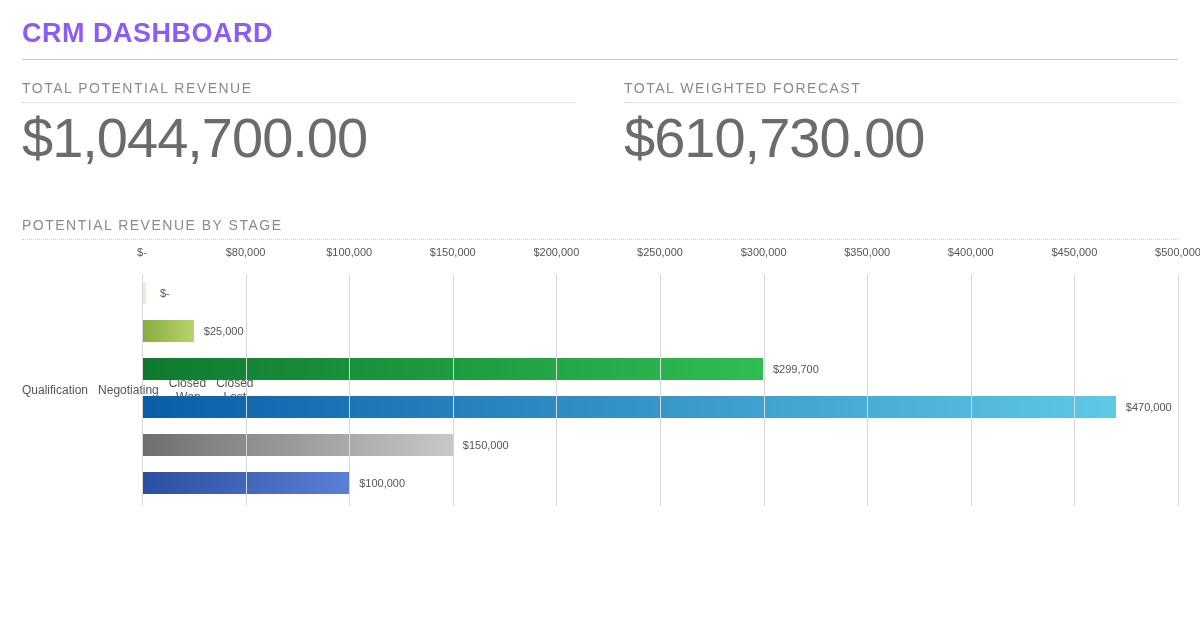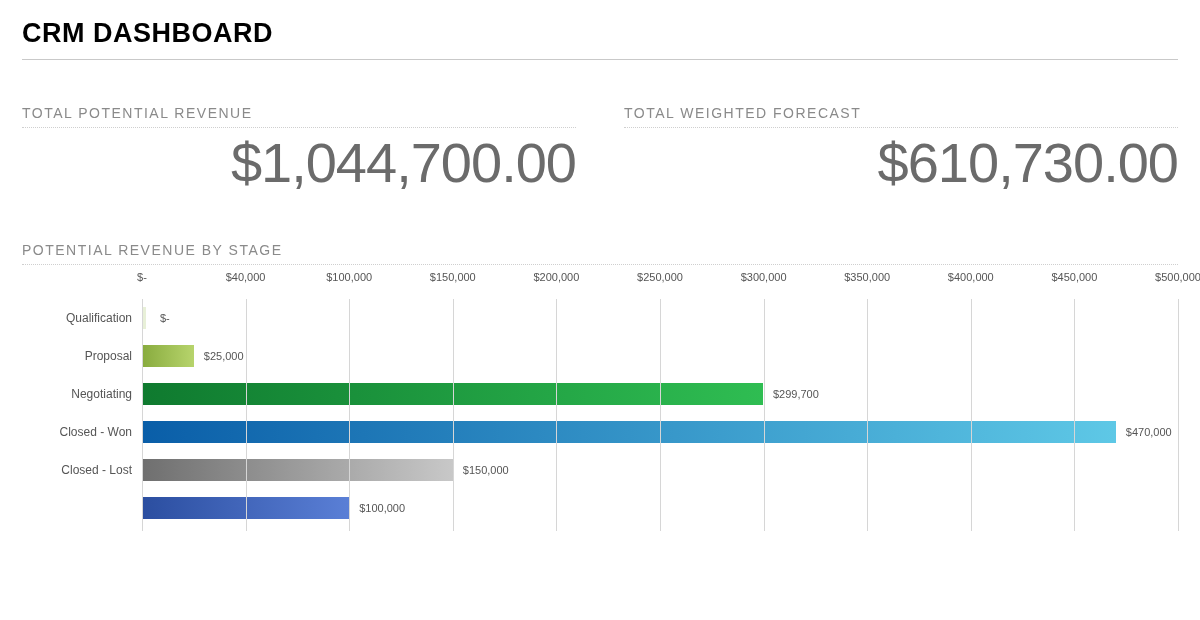--- a/index.html
+++ b/index.html
@@ -19,7 +19,7 @@
   .title {
     font-size: 27px;
     font-weight: 600;
-    color: #000000;
+    color: #8b5cf6;
     letter-spacing: 0.5px;
     margin: 0 0 10px 0;
   }

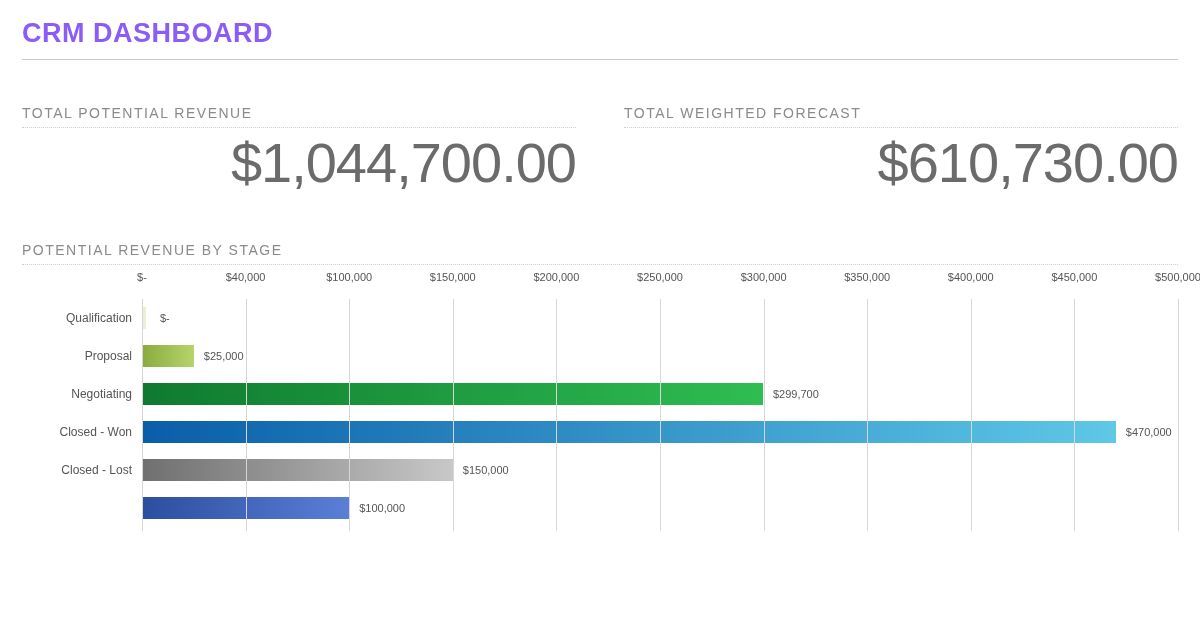--- a/index.html
+++ b/index.html
@@ -35,7 +35,6 @@
   }
   .kpi {
     flex: 1 1 0;
-    margin-top: 25px;
   }
   .kpi-label {
     font-size: 14px;

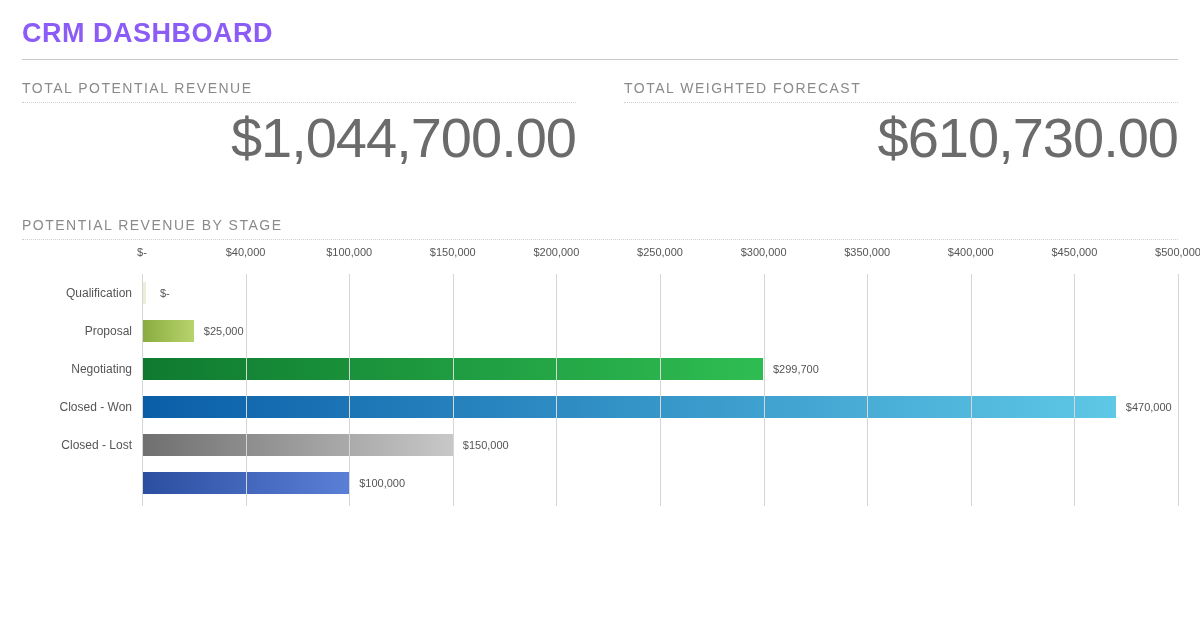--- a/index.html
+++ b/index.html
@@ -51,7 +51,6 @@
     color: #6b6b6b;
     letter-spacing: -1px;
     line-height: 1.1;
-    text-align: right;
   }
   .section-label {
     font-size: 14px;

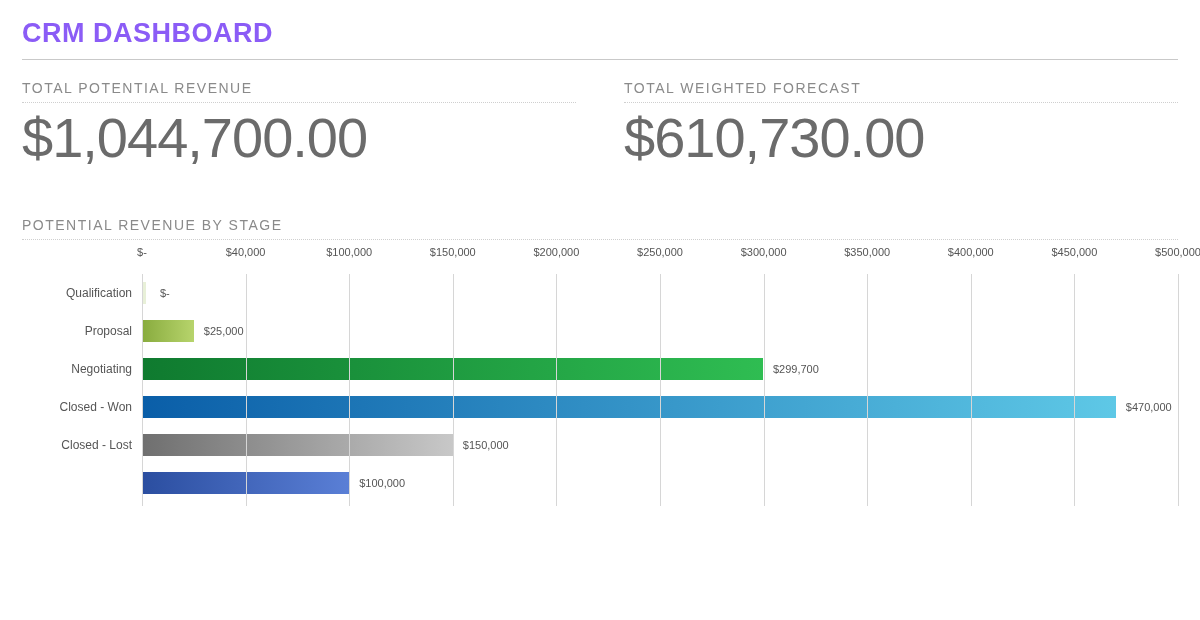--- a/index.html
+++ b/index.html
@@ -184,7 +184,7 @@
       <div class="plot-col" id="plot">
         <div class="tick-row" id="tick-row">
             <div class="tick" style="left: 0%;">$-</div>
-            <div class="tick" style="left: 10%;">$40,000</div>
+            <div class="tick" style="left: 10%;">$80,000</div>
             <div class="tick" style="left: 20%;">$100,000</div>
             <div class="tick" style="left: 30%;">$150,000</div>
             <div class="tick" style="left: 40%;">$200,000</div>

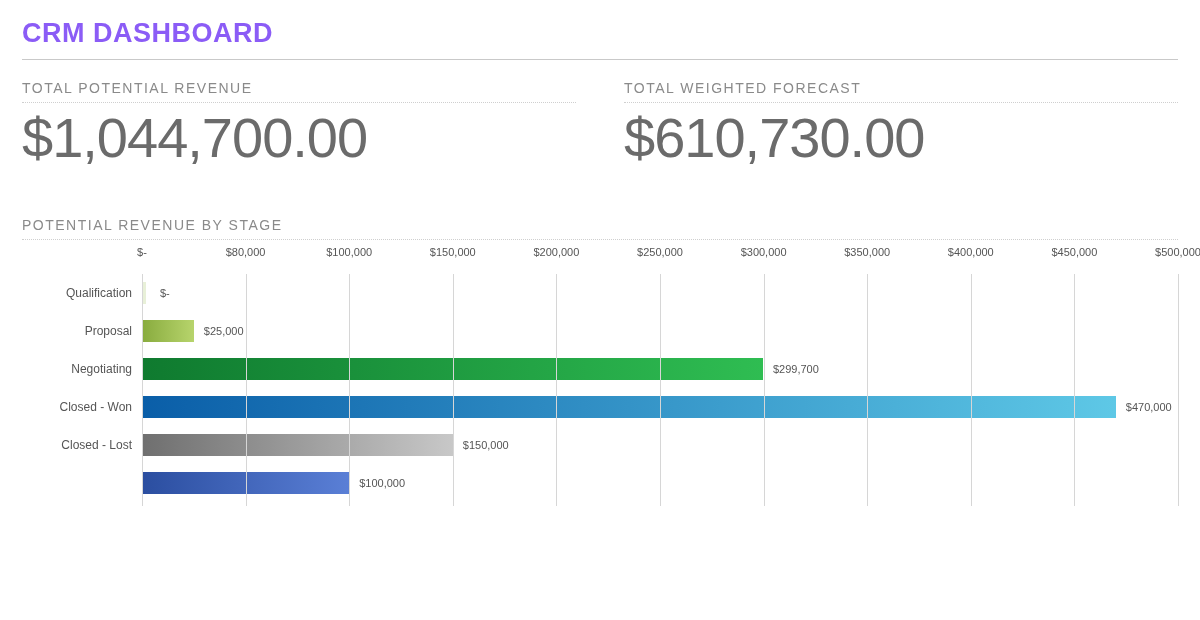--- a/index.html
+++ b/index.html
@@ -75,8 +75,9 @@
     width: 120px;
     flex: 0 0 120px;
     display: flex;
-    flex-direction: column;
+    flex-direction: row;
     padding-top: 28px;
+    align-items: center;
   }
   .cat-label {
     height: 38px;

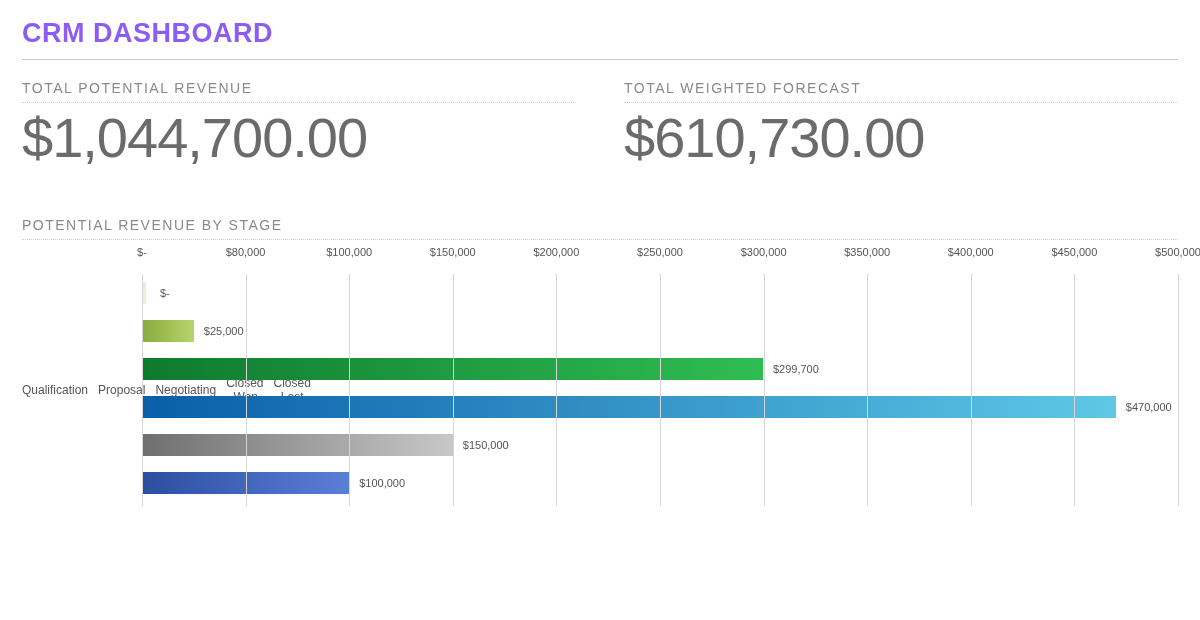--- a/index.html
+++ b/index.html
@@ -176,7 +176,6 @@
     <div class="chart-area">
       <div class="cat-col">
         <div class="cat-label">Qualification</div>
-        <div class="cat-label">Proposal</div>
         <div class="cat-label">Negotiating</div>
         <div class="cat-label">Closed - Won</div>
         <div class="cat-label">Closed - Lost</div>

